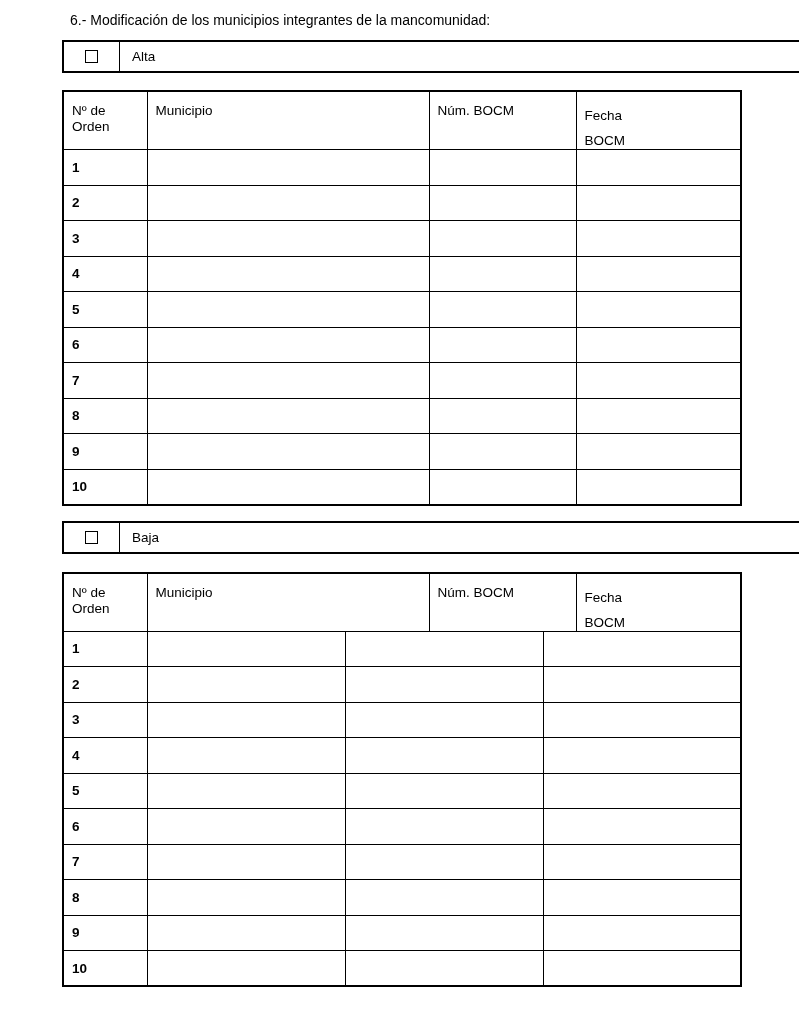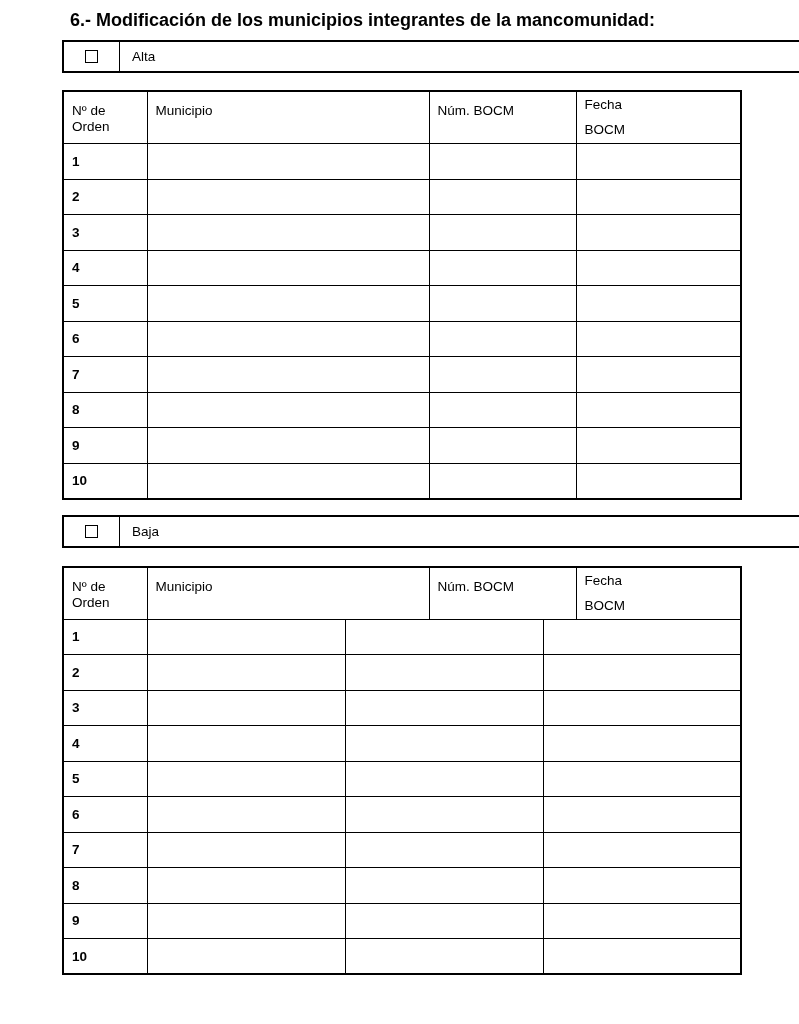--- a/index.html
+++ b/index.html
@@ -15,8 +15,8 @@
     overflow: hidden;
   }
   .doc-title {
-    font-size: 18px;
-    font-weight: bold;
+    font-size: 14px;
+    font-weight: normal;
     line-height: 16px;
     margin: 0 0 12px 8px;
     white-space: nowrap;

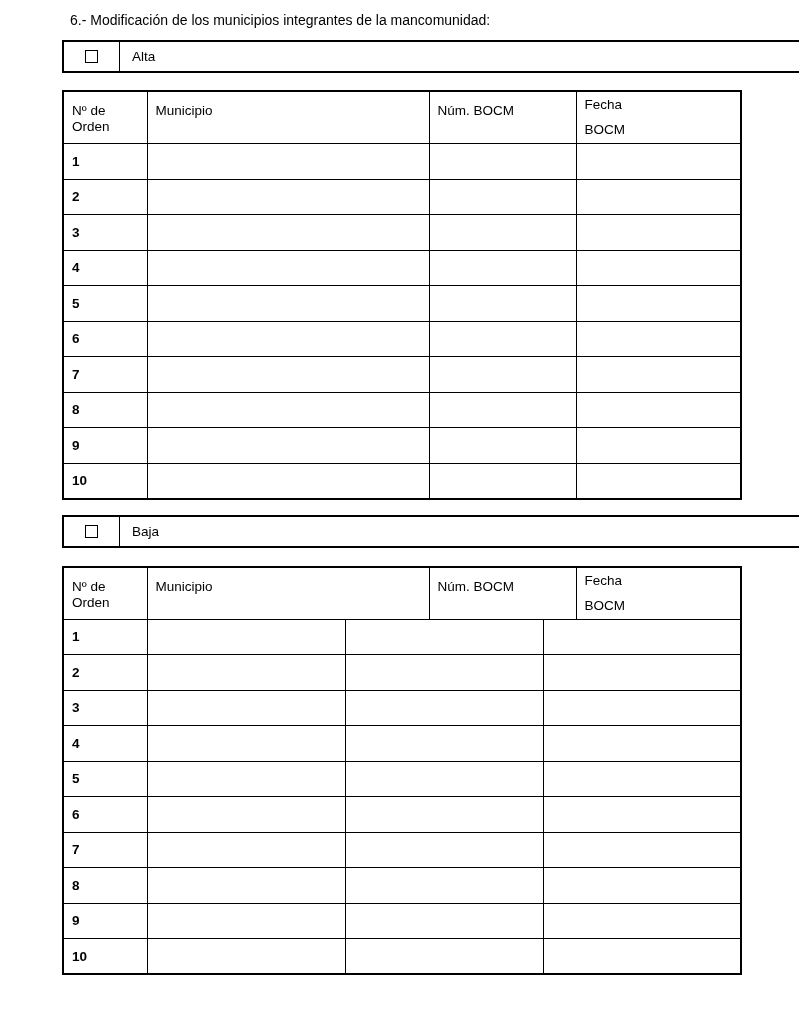--- a/index.html
+++ b/index.html
@@ -69,7 +69,7 @@
     height: 52px;
     line-height: 16px;
   }
-  .hdr-table th.fecha-col { padding-top: 5px; }
+  .hdr-table th.fecha-col { padding-top: 16px; }
   .hline { display: block; }
   .hline.gap { margin-top: 9px; }
   .body-table td {

